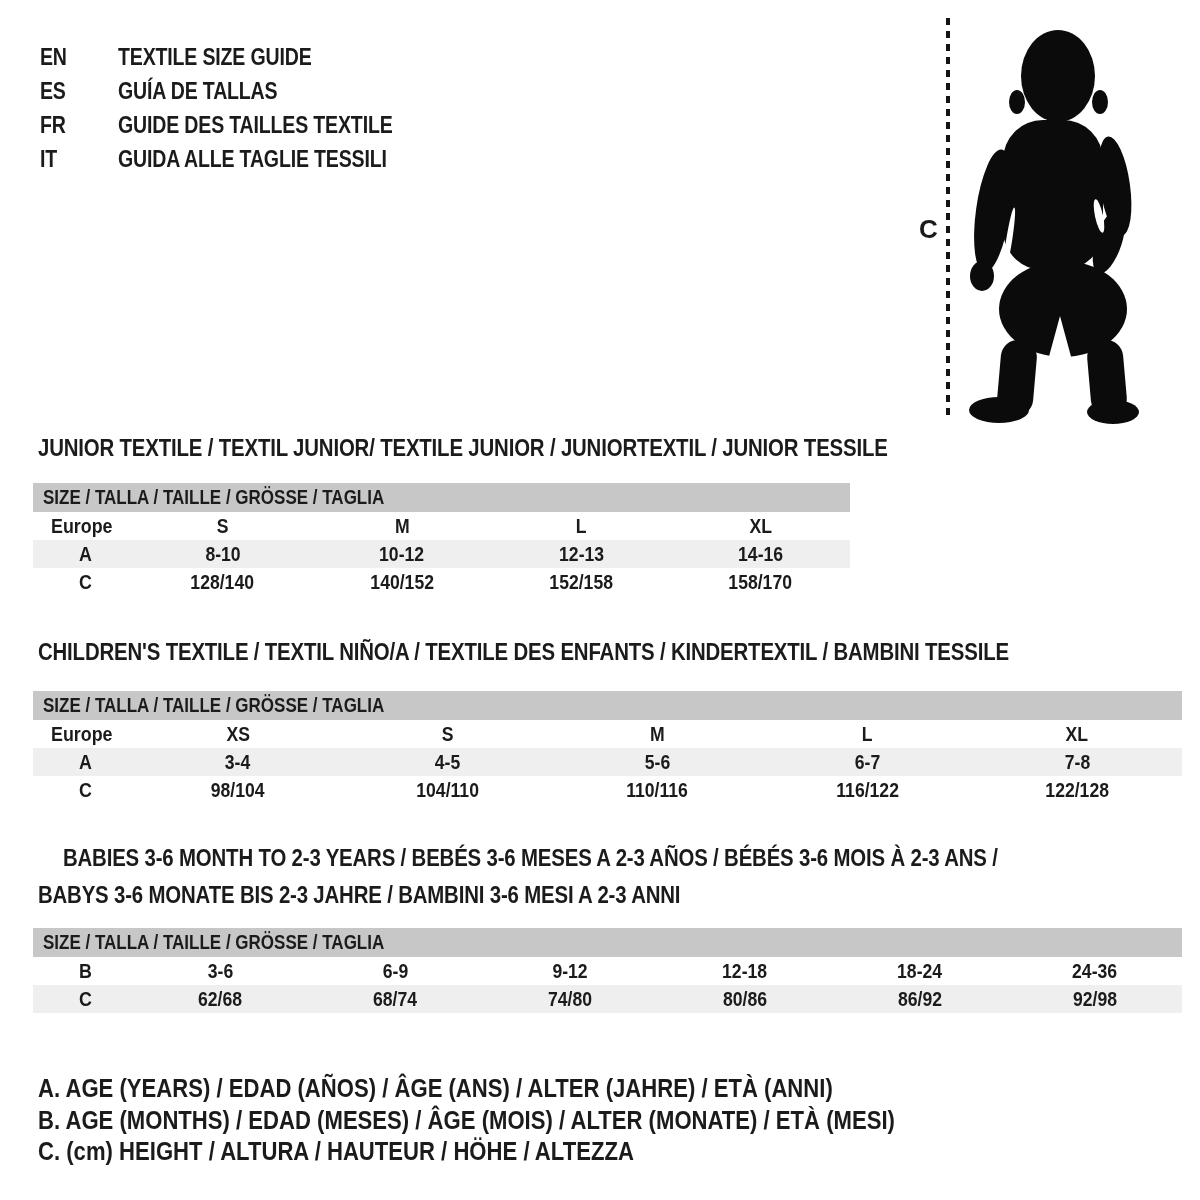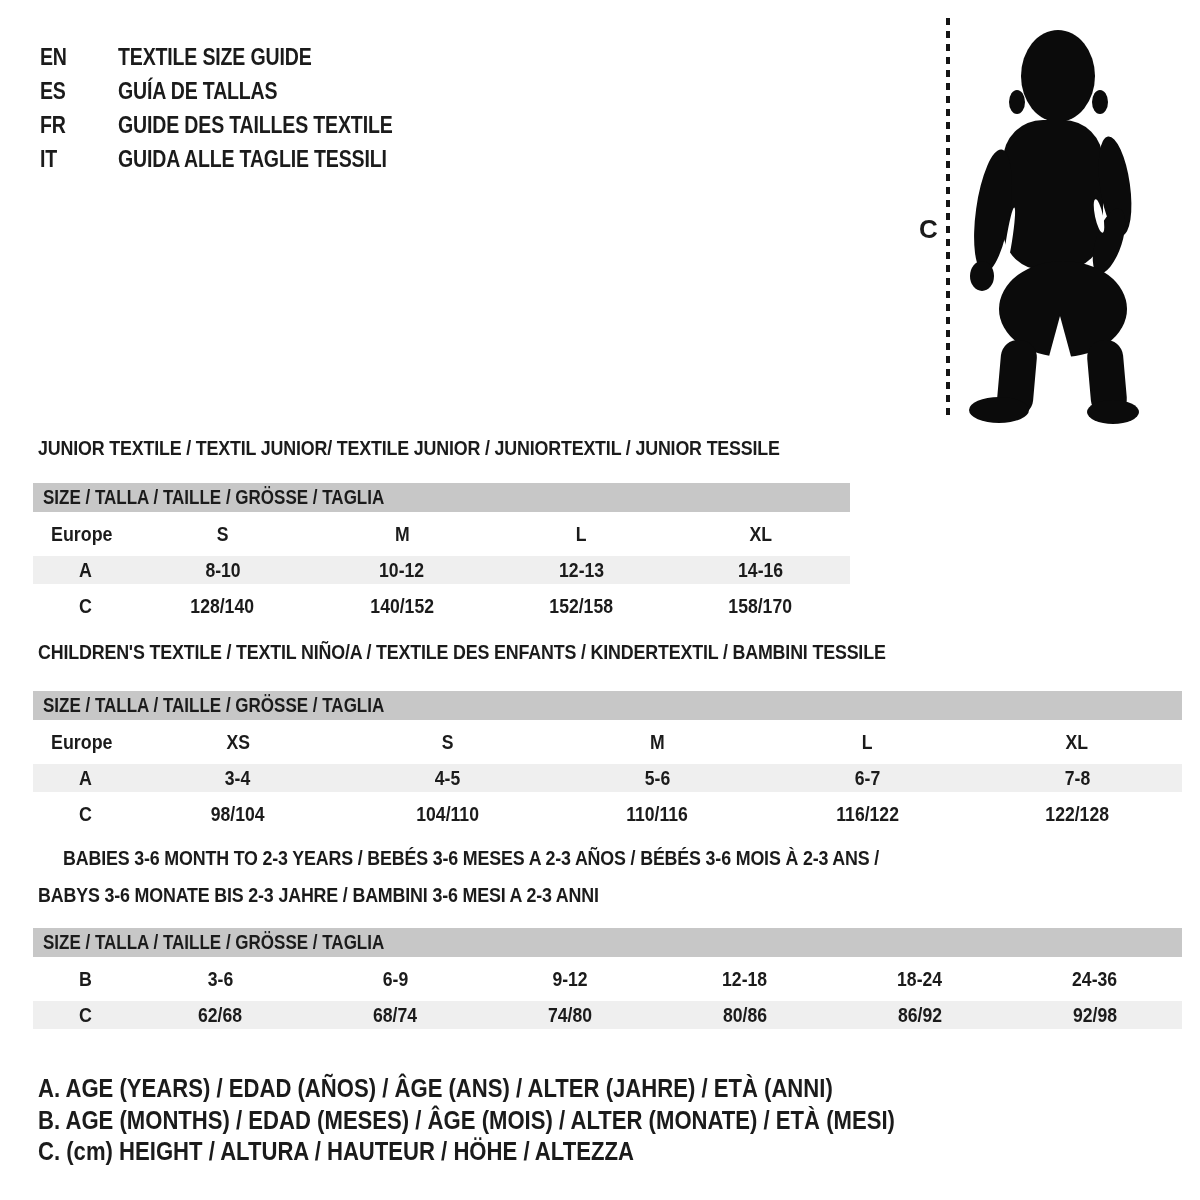--- a/index.html
+++ b/index.html
@@ -26,7 +26,7 @@
   .baby-svg{position:absolute;left:58px;top:14px;}
 
   
-  .sec-title{position:absolute;left:38px;font-size:21px;font-weight:700;line-height:24px;letter-spacing:-.2px;}
+  .sec-title{position:absolute;left:38px;font-size:24px;font-weight:700;line-height:24px;letter-spacing:-.2px;}
 
   
   .size-table{position:absolute;left:33px;text-align:center;}

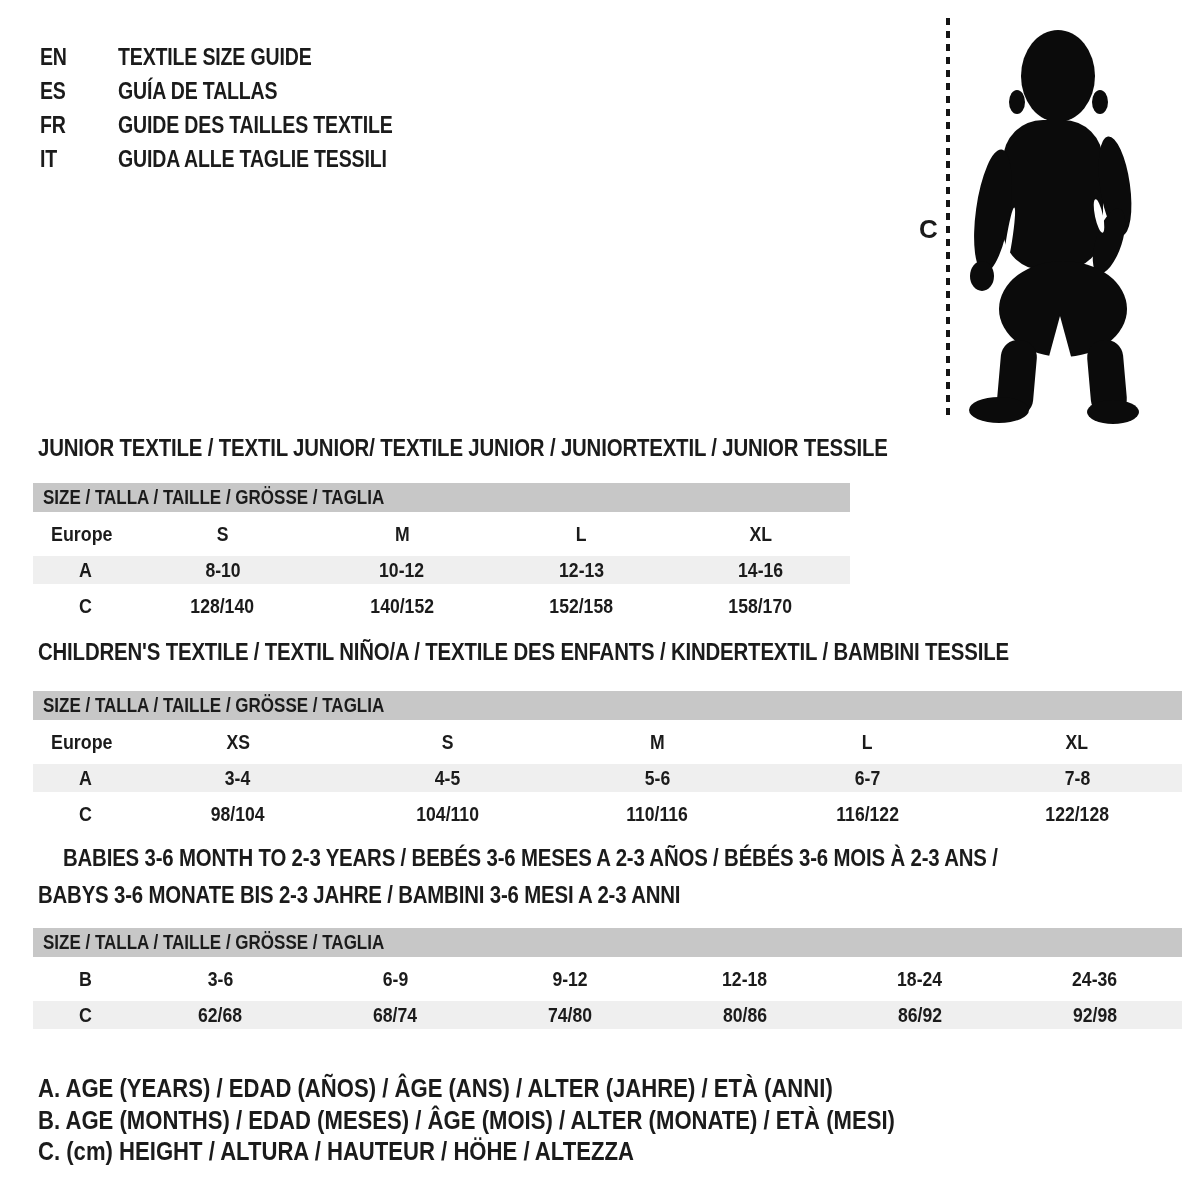--- a/index.html
+++ b/index.html
@@ -32,7 +32,7 @@
   .size-table{position:absolute;left:33px;text-align:center;}
   .t-bar{height:29px;background:#c7c7c7;display:flex;align-items:center;padding-left:10px;
          font-size:20px;font-weight:700;}
-  .t-row{display:flex;height:28px;align-items:center;font-size:20px;font-weight:700;margin-top:8px;}
+  .t-row{display:flex;height:28px;align-items:center;font-size:20px;font-weight:700;}
   .t-row.alt{background:#efefef;}
   .t-label{width:100px;flex:0 0 100px;padding-left:8px;box-sizing:border-box;font-size:21px;}
   .t-cell{flex:1;display:flex;justify-content:center;align-items:center;}

